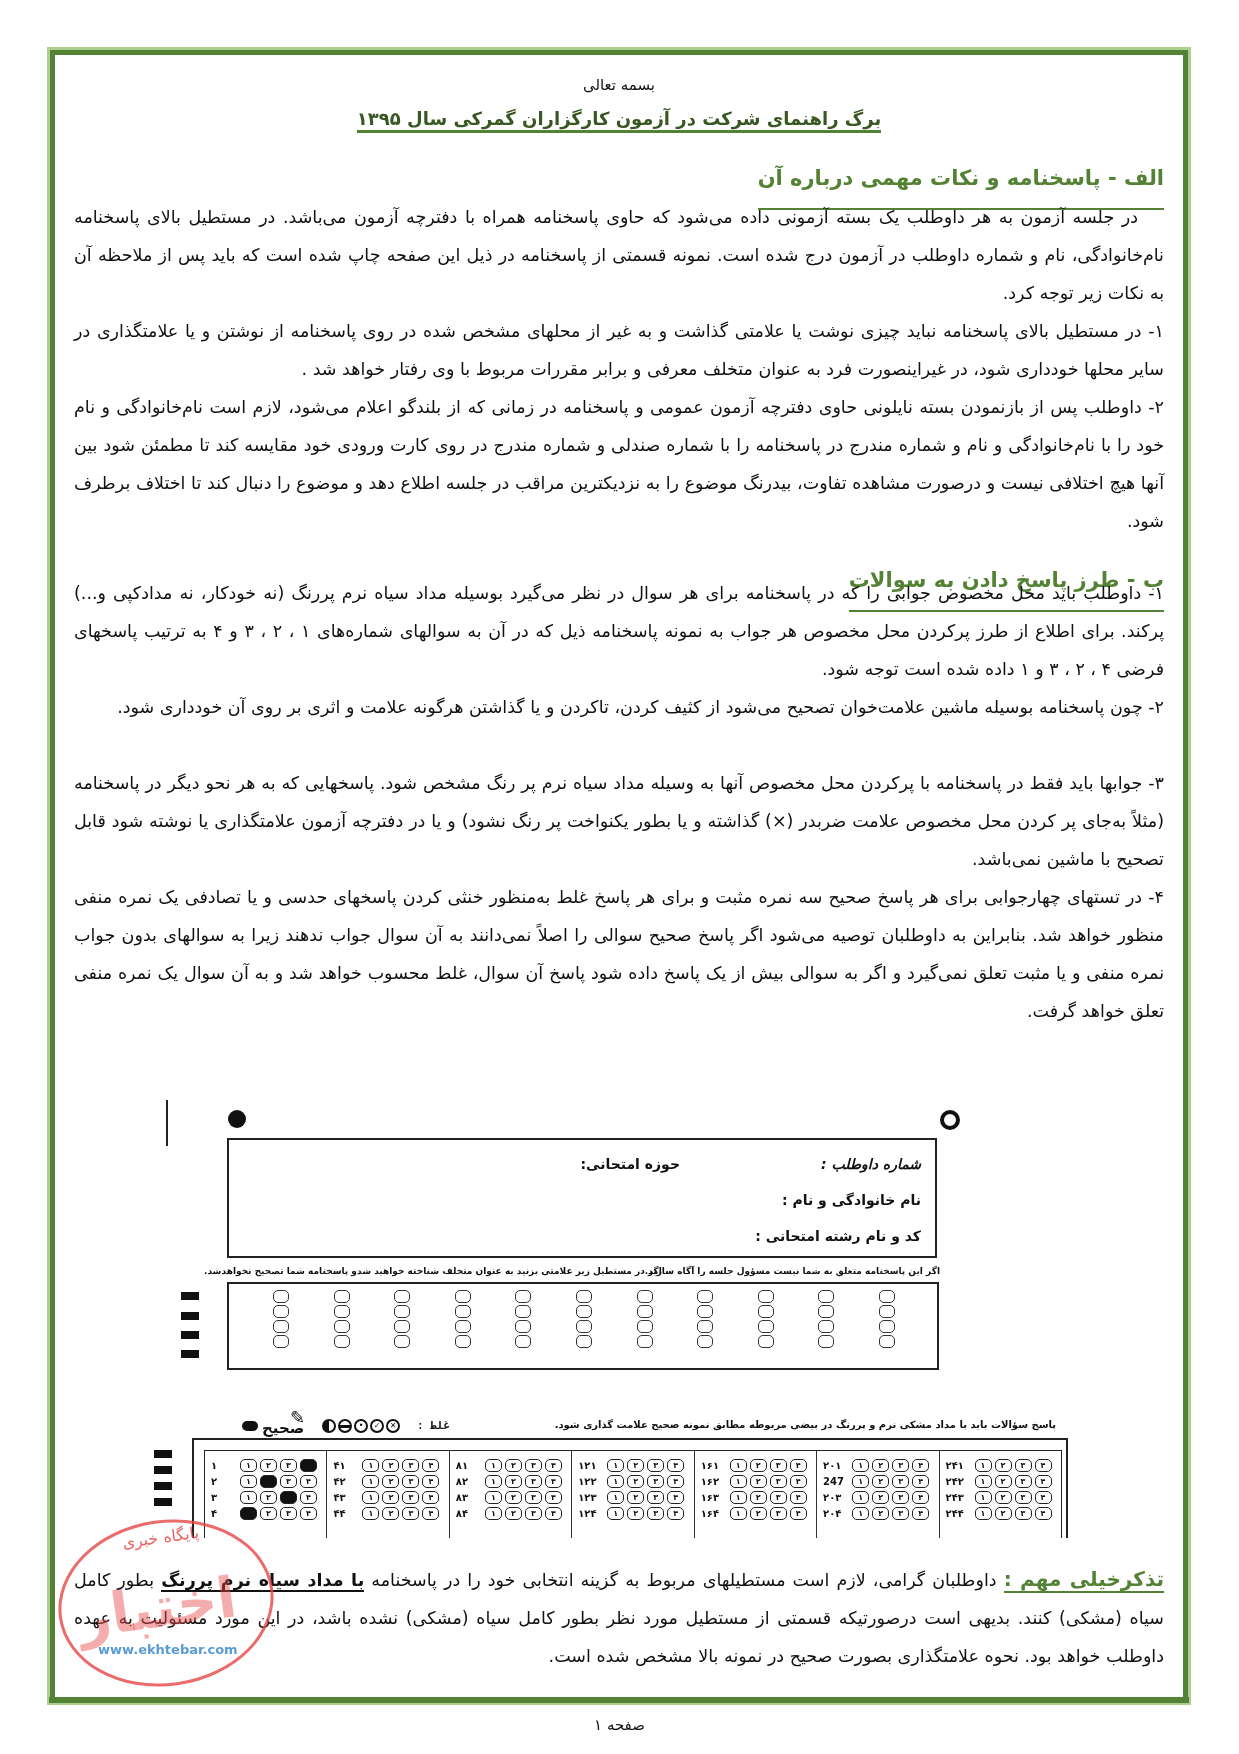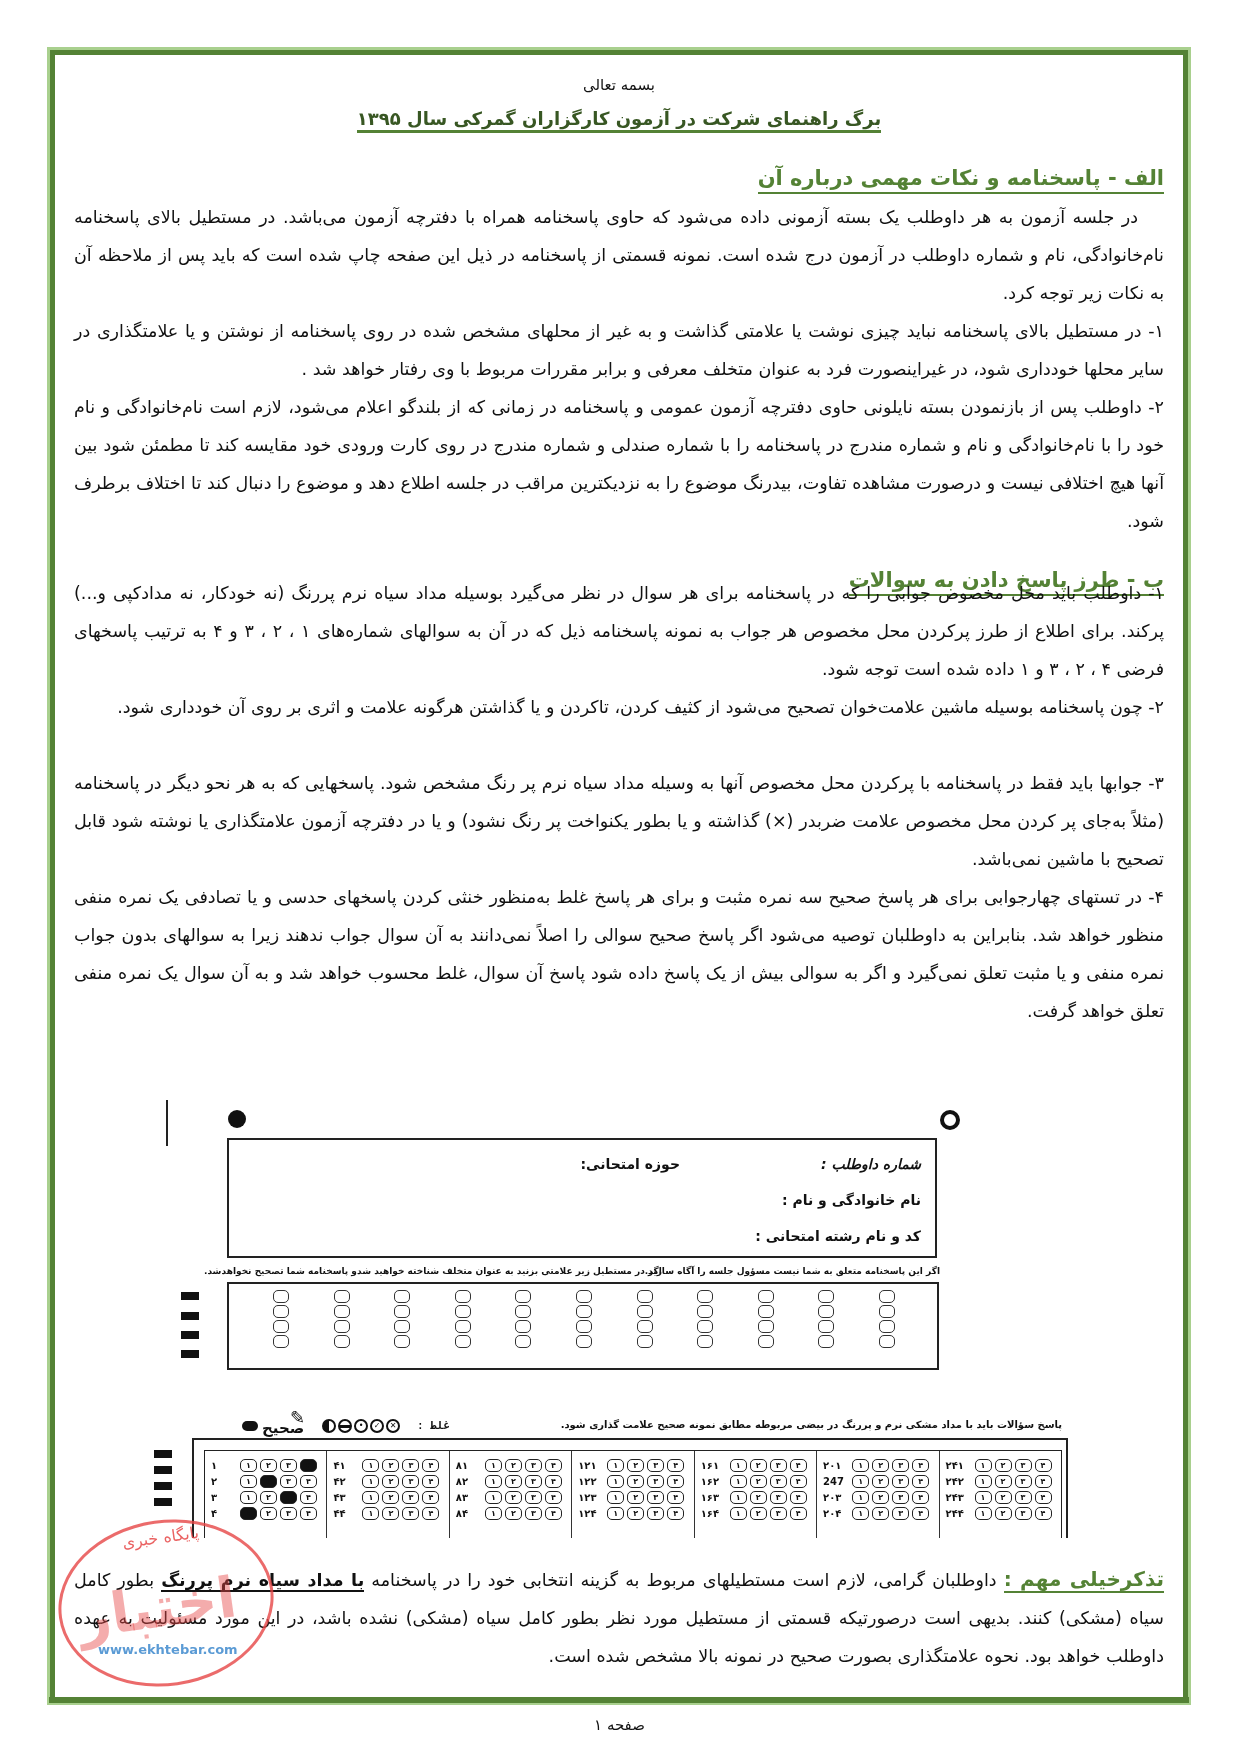--- a/index.html
+++ b/index.html
@@ -11,7 +11,7 @@
   .bismillah { position:absolute; top:16px; left:0; right:0; text-align:center; font-size:15px; }
   .main-title { position:absolute; top:48px; left:0; right:0; text-align:center; font-size:18px; font-weight:bold; color:#385723; }
   .main-title span { border-bottom:3px solid #548235; padding-bottom:1px; }
-  .sec-title { position:absolute; right:0; font-size:21px; font-weight:bold; color:#548235; border-bottom:2px solid #548235; padding-bottom:2px; }
+  .sec-title { position:absolute; right:0; font-size:21px; font-weight:bold; color:#548235; border-bottom:2px solid #548235; padding-bottom:18px; }
   .para { position:absolute; left:0; right:0; font-size:17.5px; line-height:38px; }
   .indent { text-indent:26px; }
   

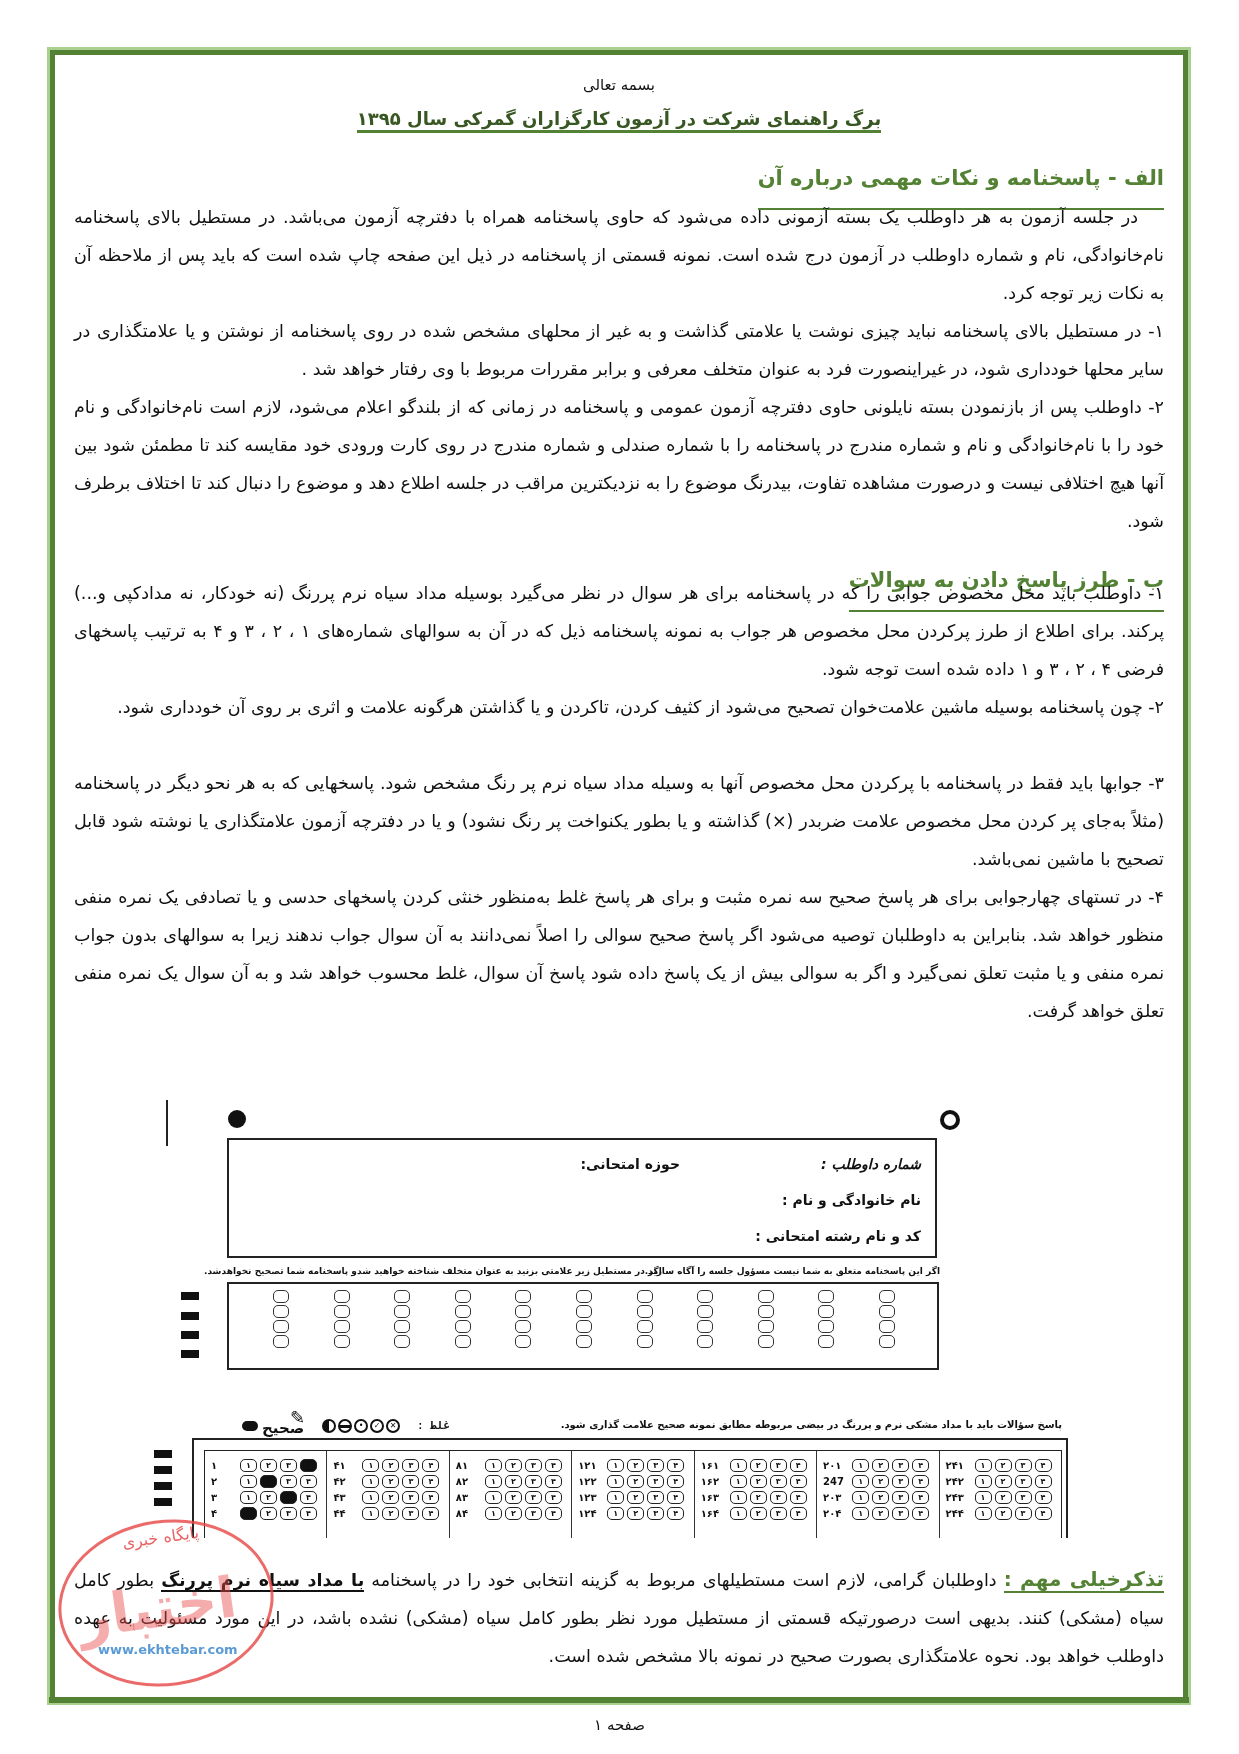--- a/index.html
+++ b/index.html
@@ -27,7 +27,7 @@
   .ob { width:14px; height:11px; border:1.5px solid #333; border-radius:5px; margin:0 auto; }
   .tick { position:absolute; left:-8px; width:18px; height:8px; background:#111; }
   .legend { position:absolute; top:315px; left:40px; right:0; height:24px; }
-  .legend .instr { position:absolute; right:10px; top:4px; font-size:10px; font-weight:bold; white-space:nowrap; }
+  .legend .instr { position:absolute; right:16px; top:4px; font-size:10px; font-weight:bold; white-space:nowrap; }
   .legend .wrong-lbl { position:absolute; left:215px; top:4px; font-size:11px; font-weight:bold;font-family:Liberation Mono, monospace; }
   .legend .marks { position:absolute; left:120px; top:4px; display:flex; gap:2px; direction:ltr; }
   .mk { width:10px; height:10px; border:2px solid #111; border-radius:50%; font-size:8px; line-height:10px; text-align:center; }

